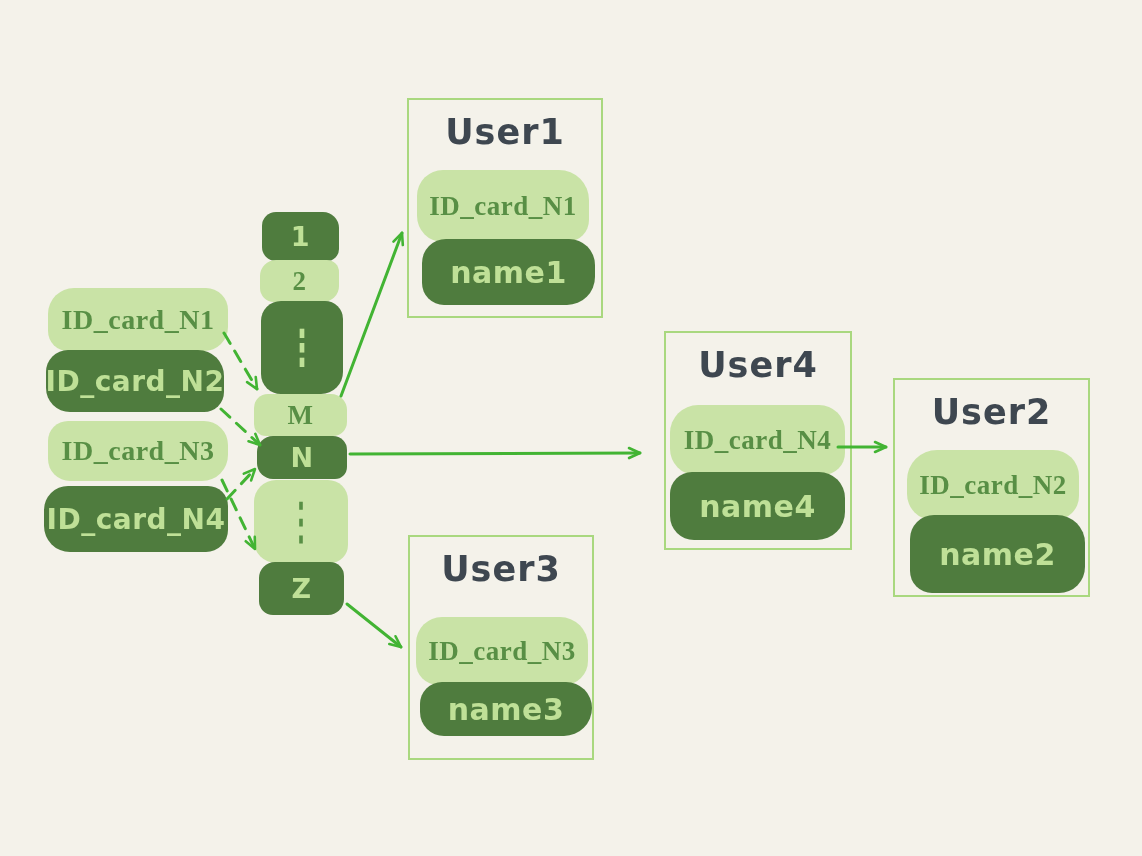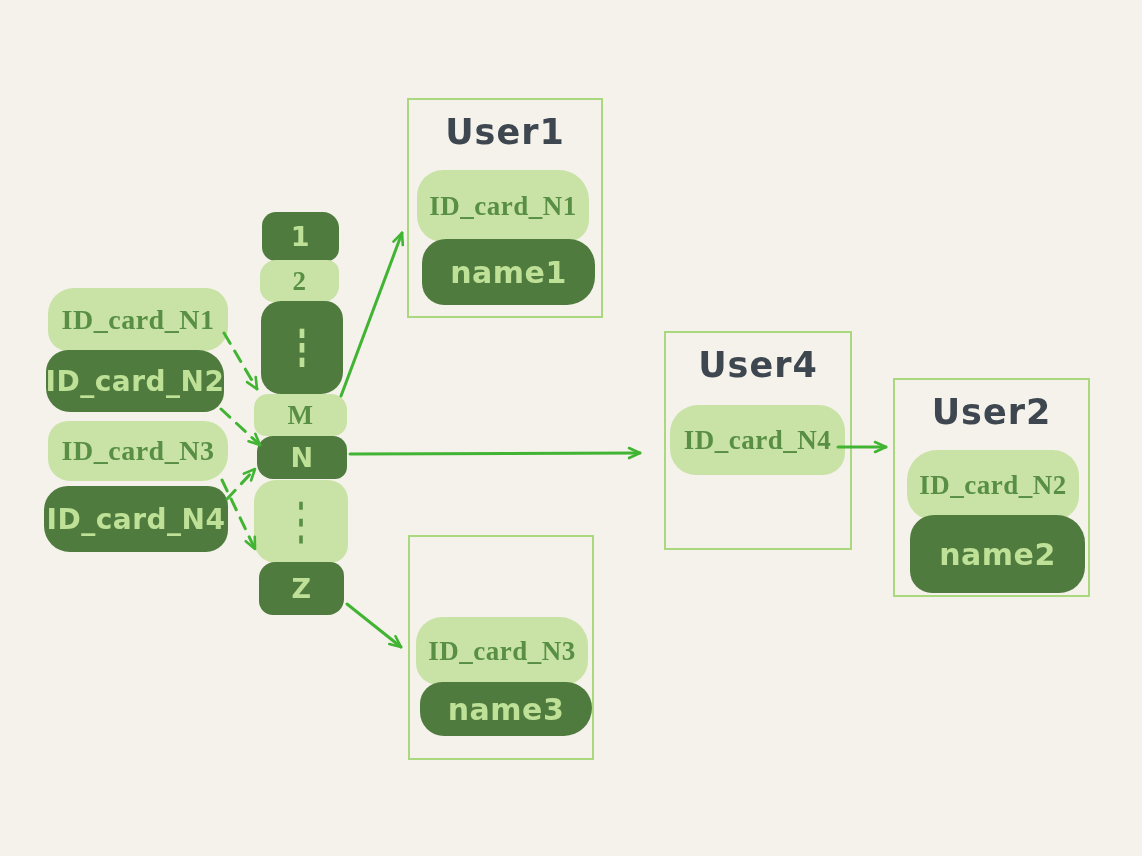--- a/index.html
+++ b/index.html
@@ -130,6 +130,7 @@
   <div class="user-box" id="user4-box">
     <div class="user-title">User4</div>
     <div class="pill light">ID_card_N4</div>
+    <div class="pill dark">name4</div>
   </div>
 
   <div class="user-box" id="user2-box">

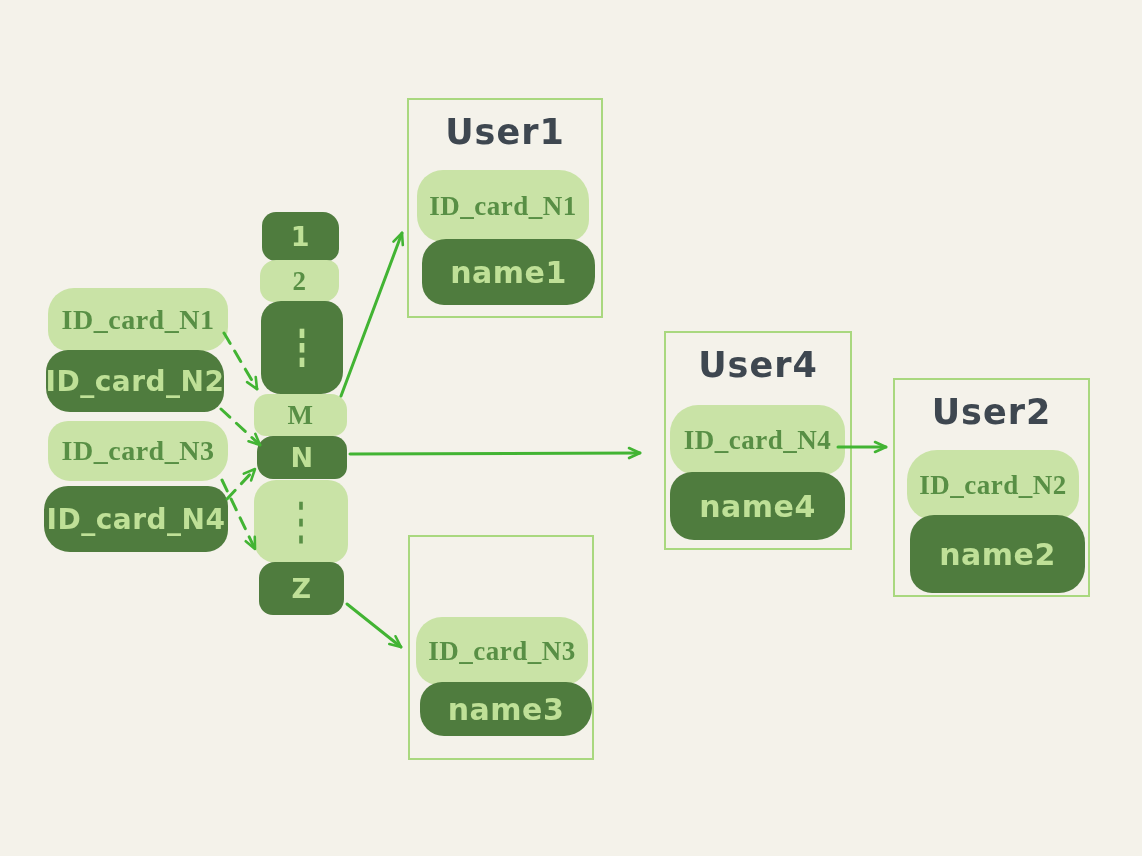--- a/index.html
+++ b/index.html
@@ -140,6 +140,7 @@
   </div>
 
   <div class="user-box" id="user3-box">
+    <div class="user-title">User3</div>
     <div class="pill light">ID_card_N3</div>
     <div class="pill dark">name3</div>
   </div>

